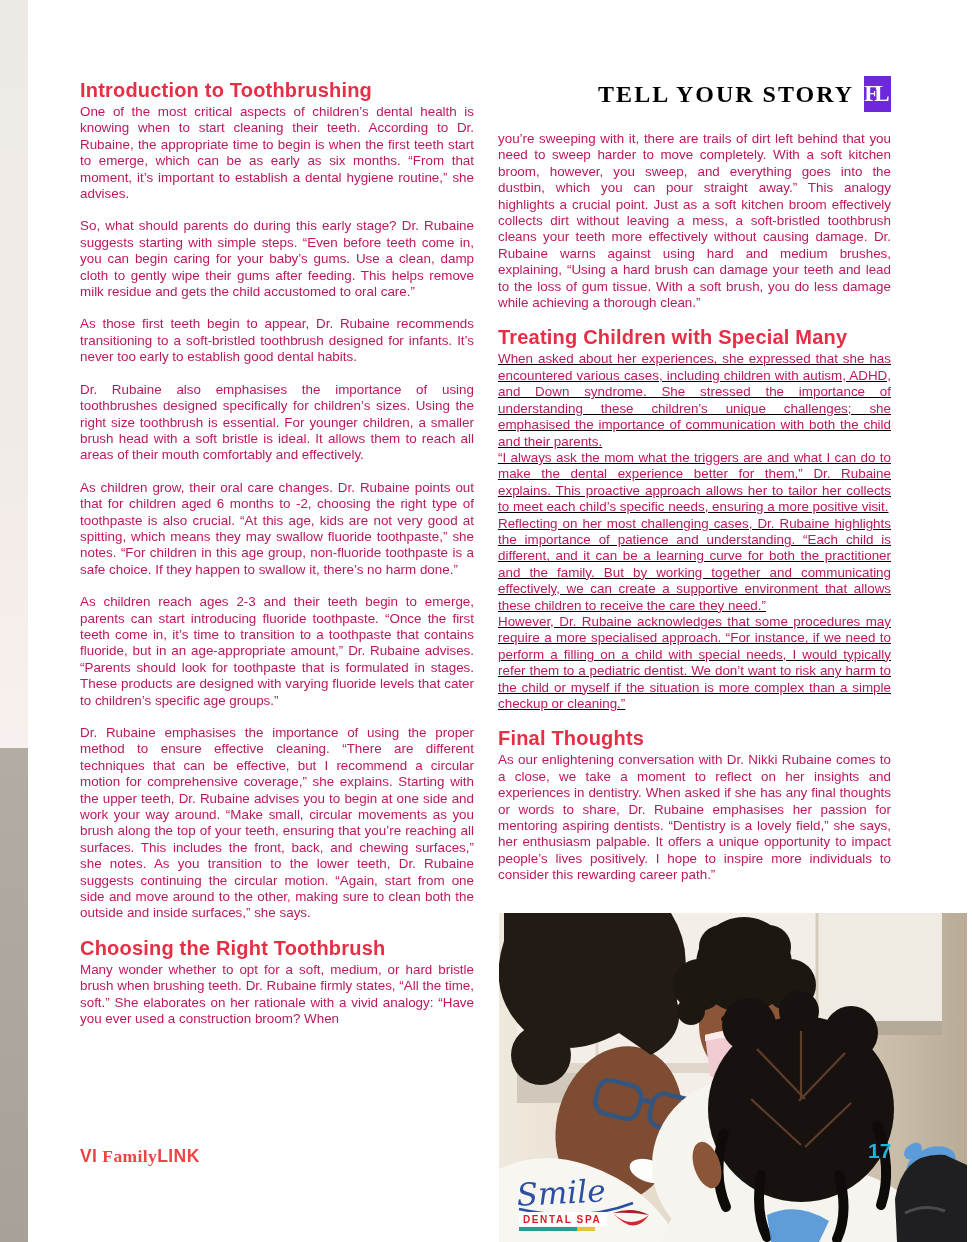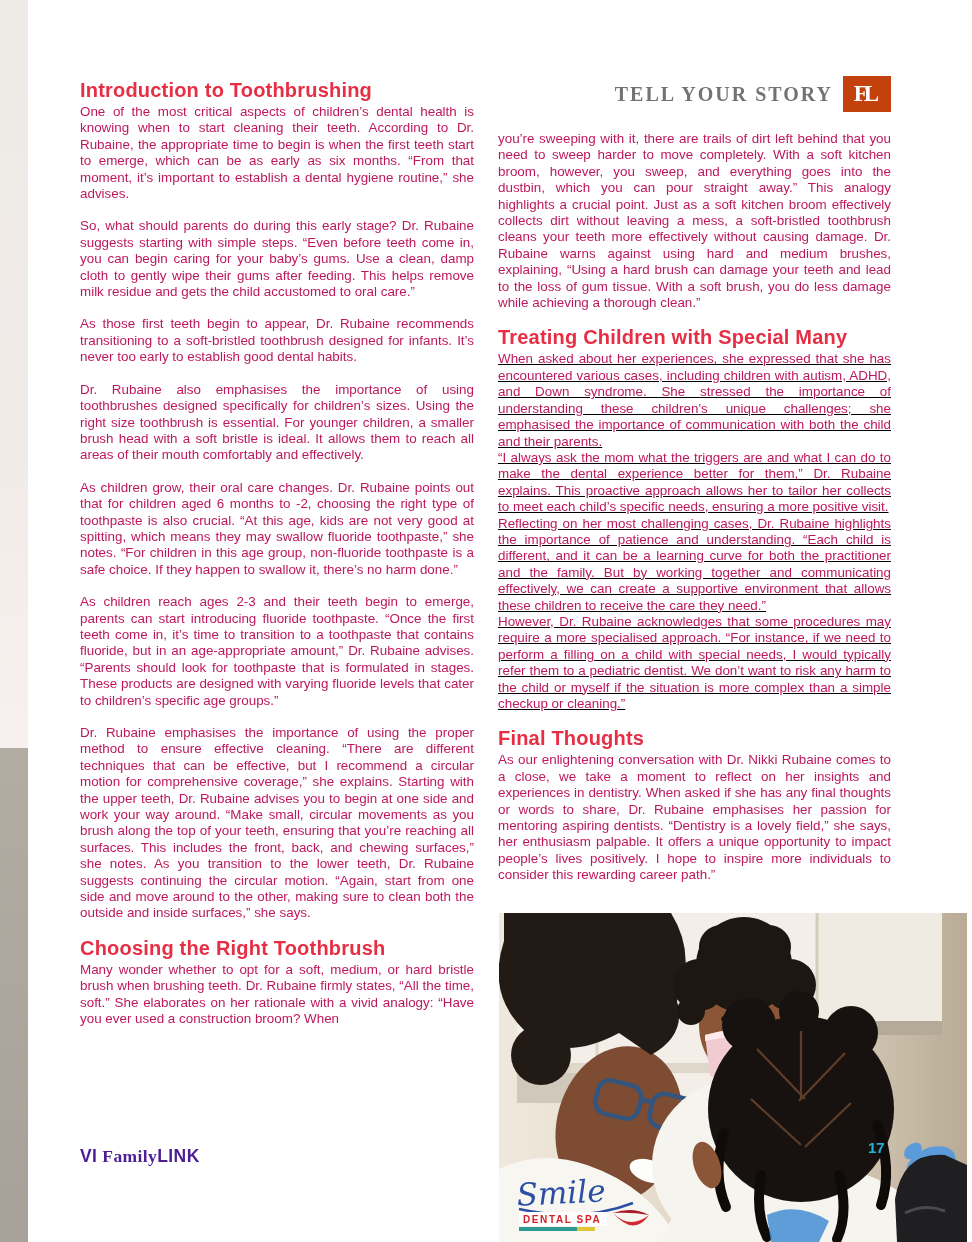--- a/index.html
+++ b/index.html
@@ -15,8 +15,8 @@
   .col-left{position:absolute;left:80px;top:80px;width:394px;}
   .col-right{position:absolute;left:498px;top:76px;width:393px;}
   .masthead{display:flex;justify-content:flex-end;align-items:center;gap:10px;height:36px;margin-bottom:19px;}
-  .tagline{font-family:"Liberation Serif", serif;font-size:20px;letter-spacing:2px;
-    color:#737373;font-weight:600;}
+  .tagline{font-family:"Liberation Serif", serif;font-size:24px;letter-spacing:2px;
+    color:#000000;font-weight:600;}
   .fl-badge{width:48px;height:36px;background:#c2410c;color:#ffffff;
     font-family:"Liberation Serif", serif;font-weight:bold;font-size:23px;
     display:flex;align-items:center;justify-content:center;letter-spacing:-4px;padding-right:5px;box-sizing:border-box;}

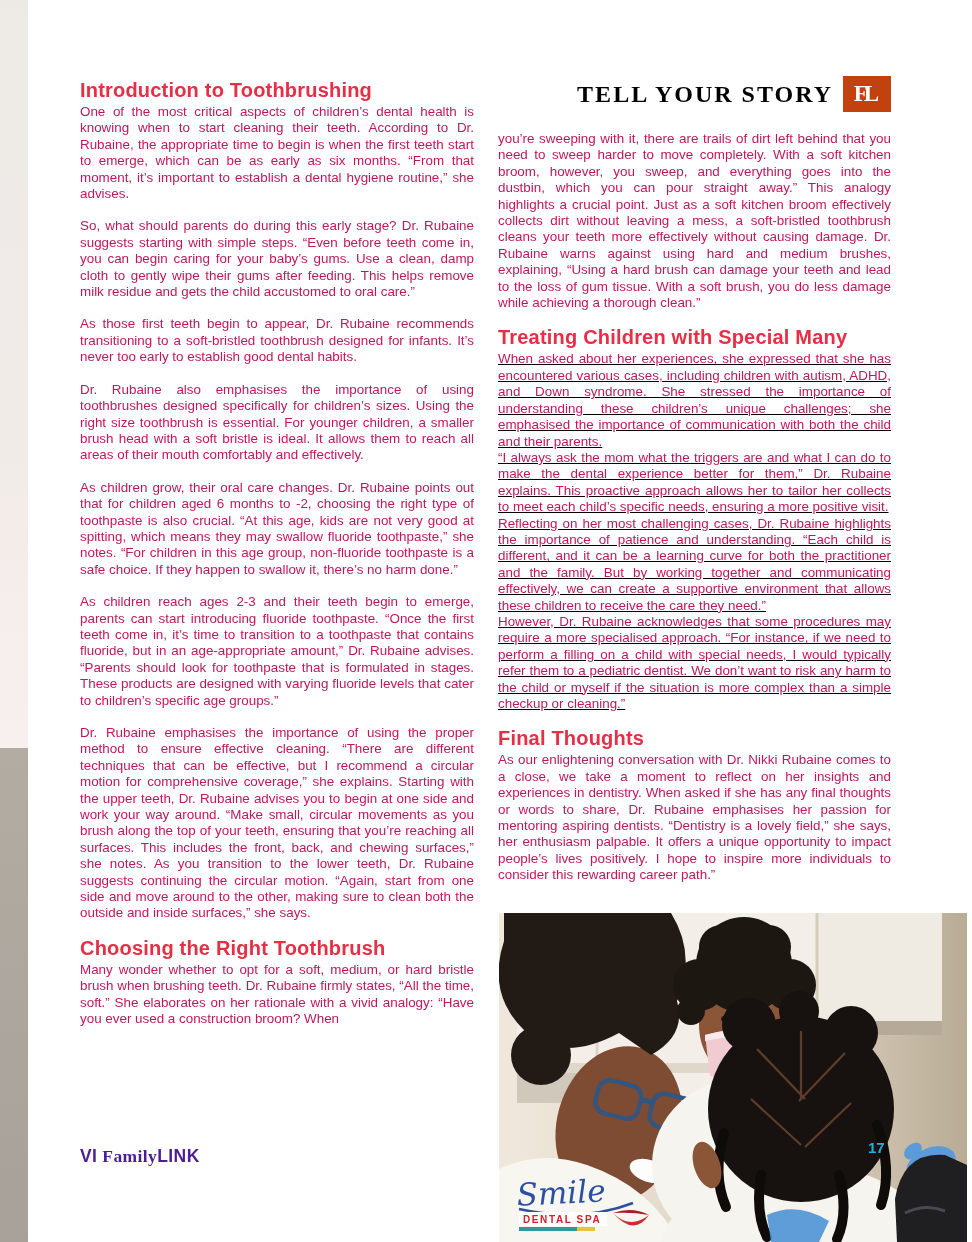--- a/index.html
+++ b/index.html
@@ -17,7 +17,7 @@
   .masthead{display:flex;justify-content:flex-end;align-items:center;gap:10px;height:36px;margin-bottom:19px;}
   .tagline{font-family:"Liberation Serif", serif;font-size:24px;letter-spacing:2px;
     color:#000000;font-weight:600;}
-  .fl-badge{width:48px;height:36px;background:#c2410c;color:#ffffff;
+  .fl-badge{width:27px;height:36px;background:#6d28d9;color:#ffffff;
     font-family:"Liberation Serif", serif;font-weight:bold;font-size:23px;
     display:flex;align-items:center;justify-content:center;letter-spacing:-4px;padding-right:5px;box-sizing:border-box;}
   .section-heading{color:#e62e45;font-weight:bold;font-size:20px;line-height:21px;

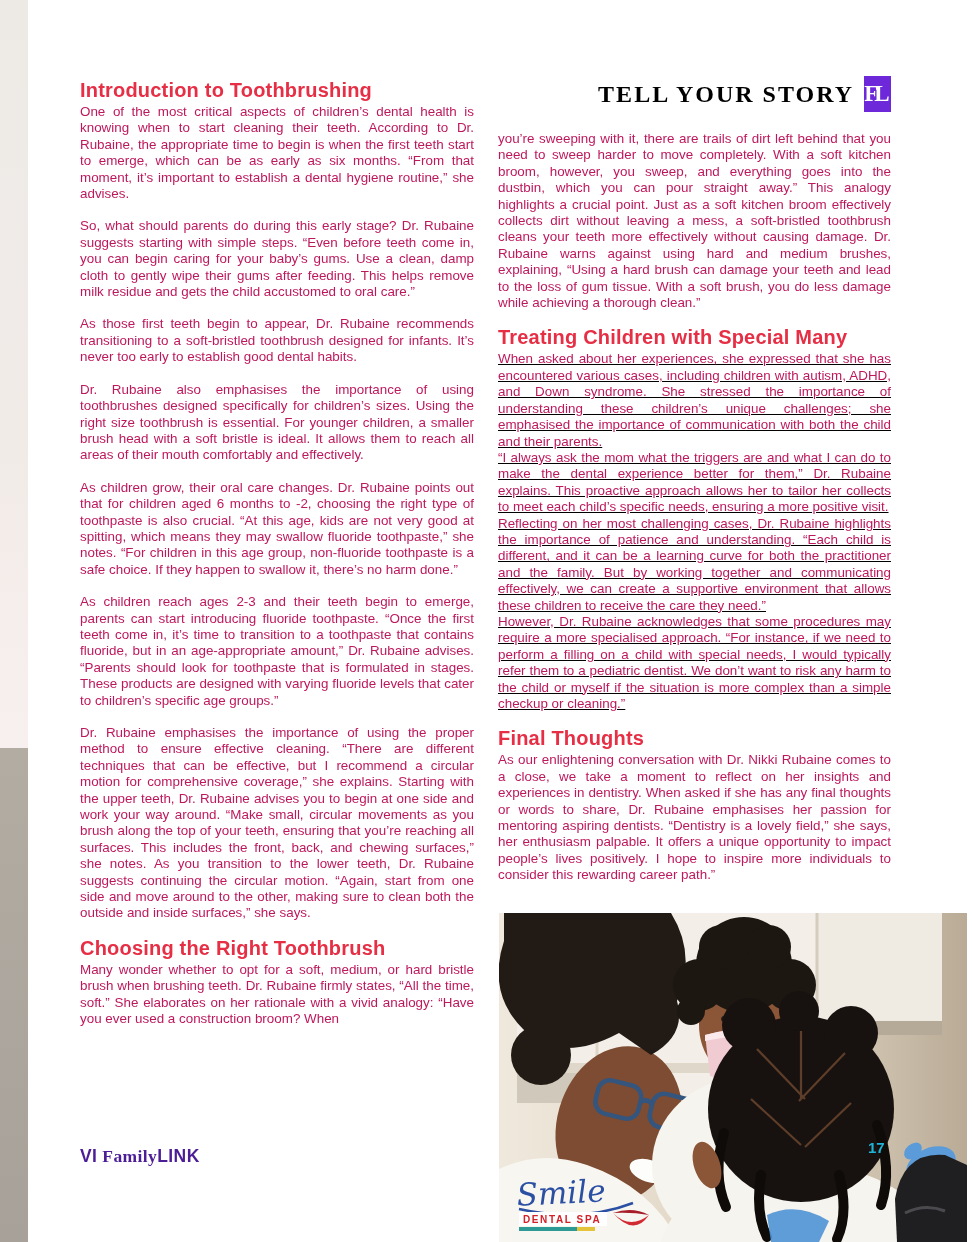--- a/index.html
+++ b/index.html
@@ -27,7 +27,7 @@
   .para-group{margin:0;}
   .para-group.tight p.body-text{margin:0;}
   .para-group.tight{margin-bottom:16px;text-decoration:underline;}
-  .footer-brand{position:absolute;left:80px;top:1146px;font-size:17.5px;color:#4c1d95;
+  .footer-brand{position:absolute;left:80px;top:1146px;font-size:17.5px;color:#ef4444;
     font-weight:bold;letter-spacing:0.4px;}
   .footer-brand .sp{margin-right:5px;}
   .footer-brand .serif{font-family:"Liberation Serif", serif;}

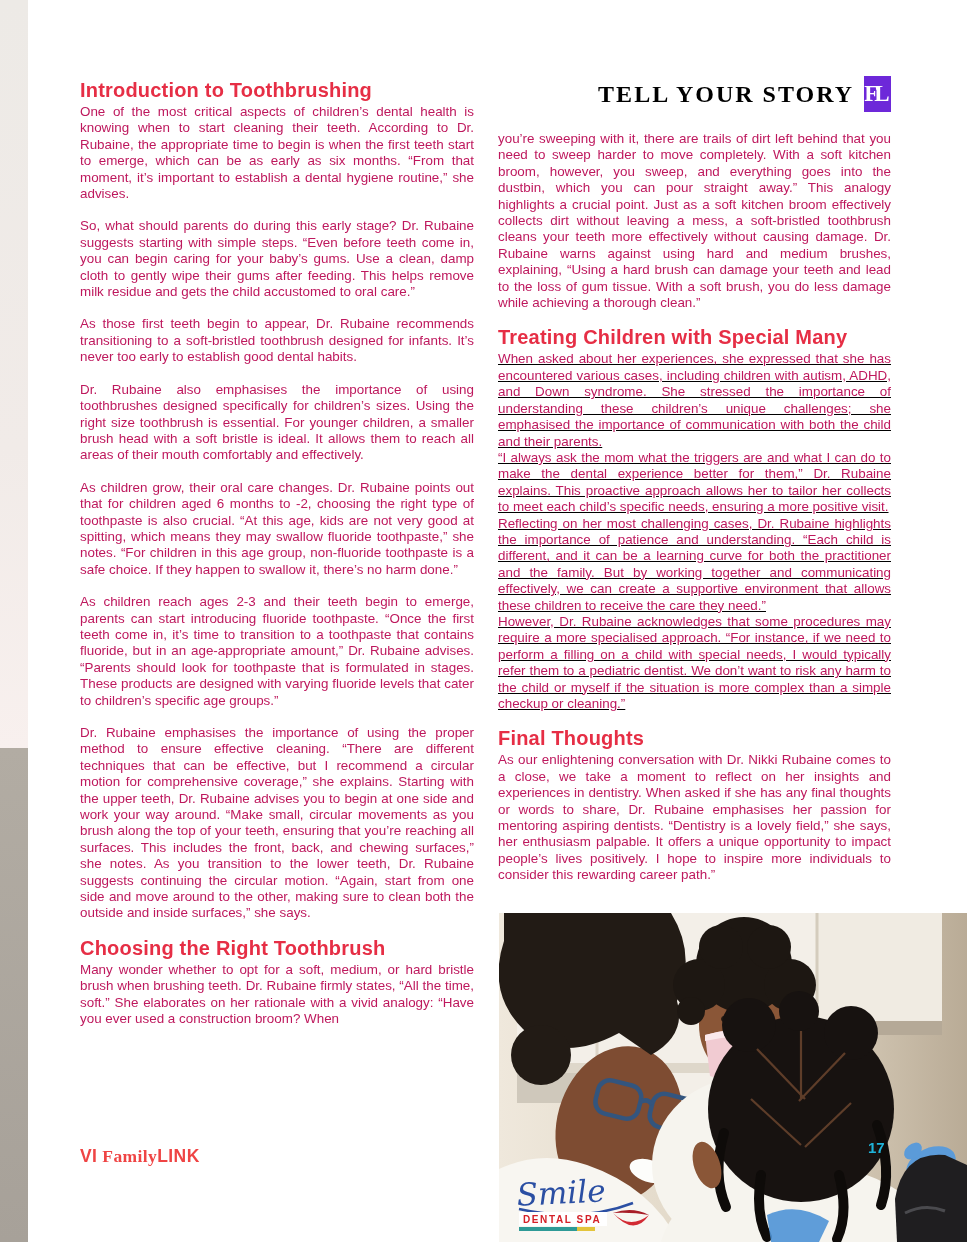--- a/index.html
+++ b/index.html
@@ -34,7 +34,7 @@
   .photo{position:absolute;left:499px;top:913px;width:468px;height:329px;overflow:hidden;}
   .photo svg{display:block;}
   .photo-page-num{position:absolute;left:369px;top:226px;color:#1fb3d9;font-weight:bold;
-    font-size:15px;font-family:"Liberation Sans", sans-serif;}
+    font-size:21px;font-family:"Liberation Sans", sans-serif;}
   .smile-logo{position:absolute;left:12px;top:256px;width:150px;height:68px;}
 </style>
 </head>

